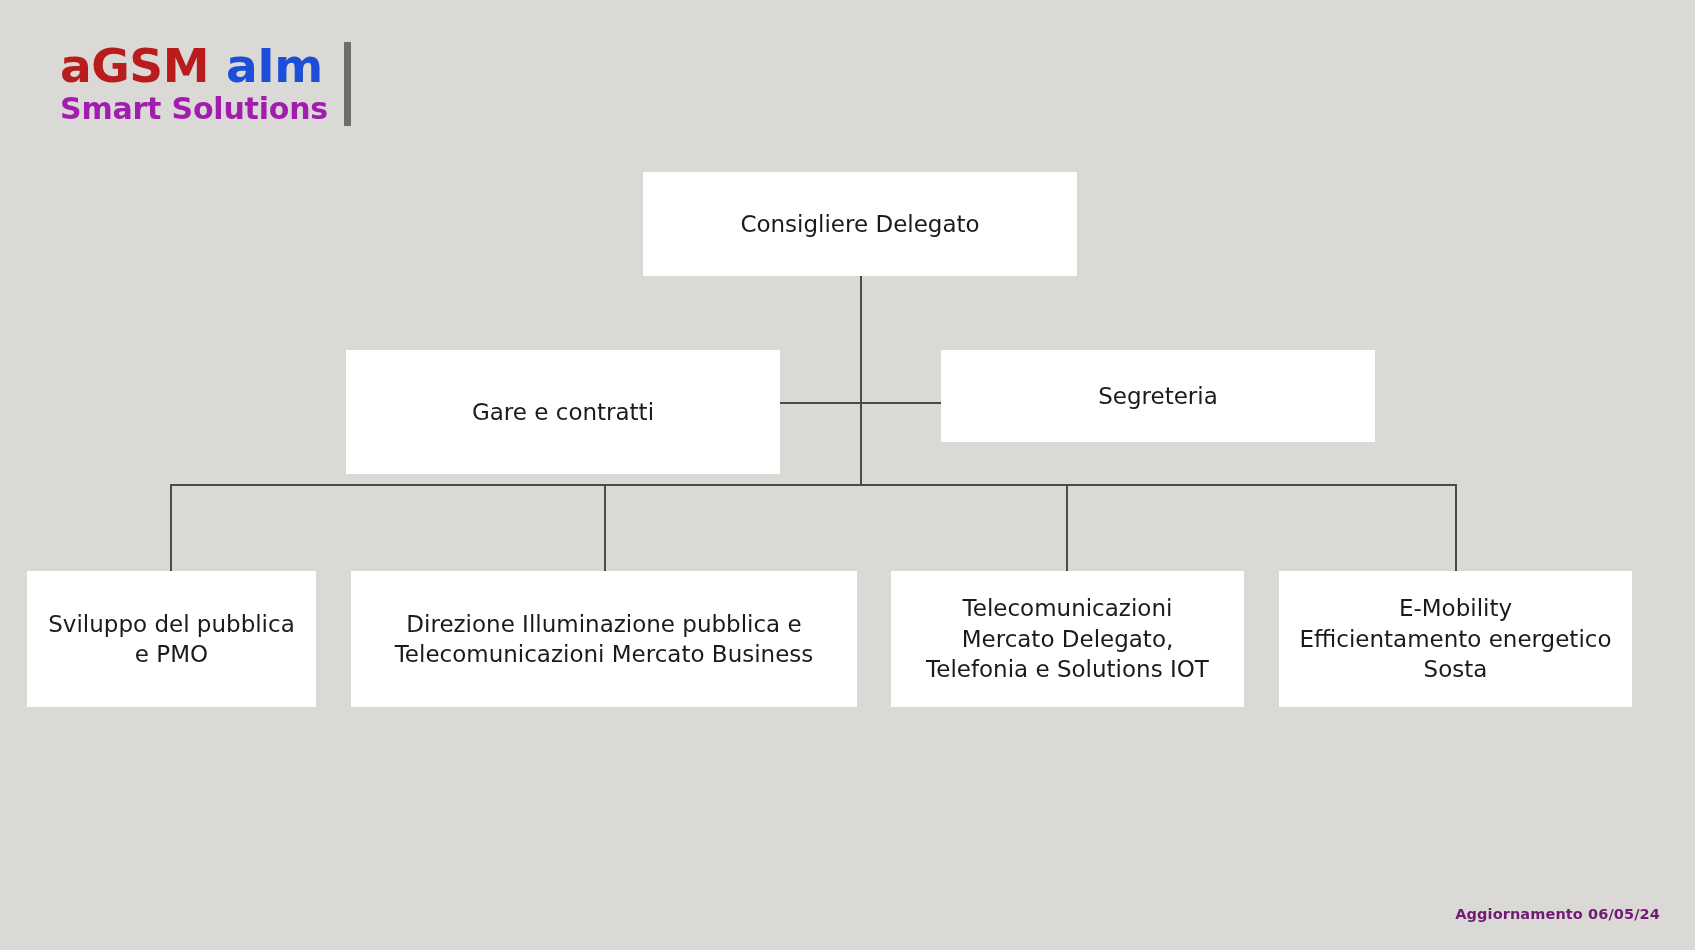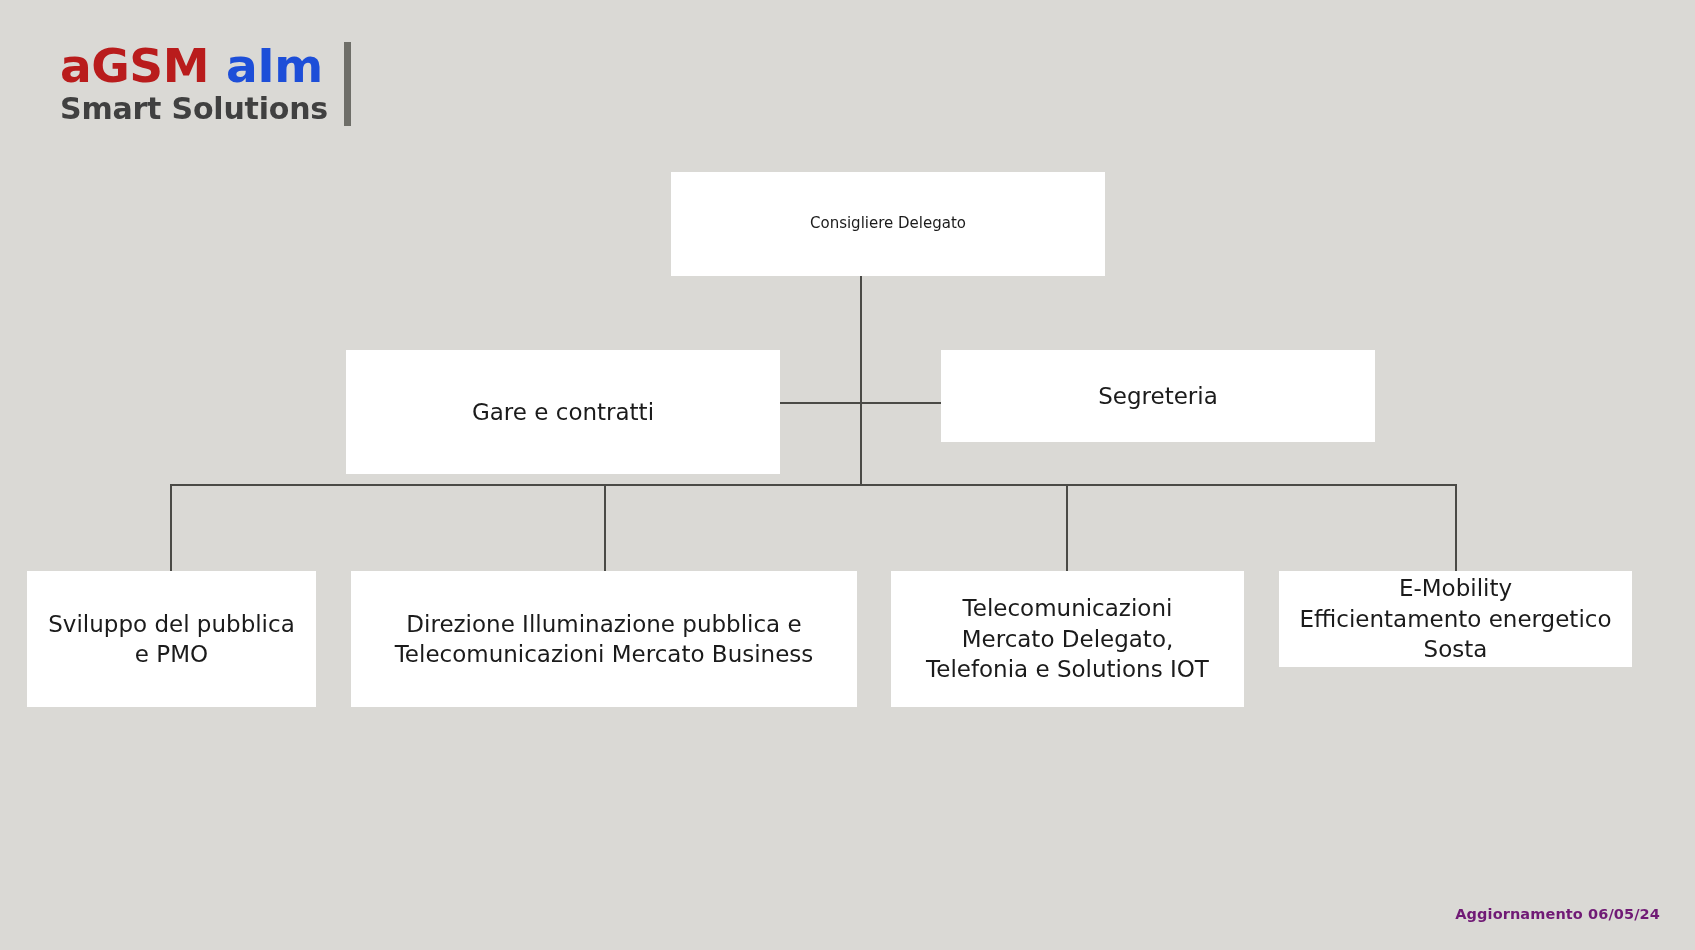--- a/index.html
+++ b/index.html
@@ -43,7 +43,7 @@
   .logo-line2 {
     font-size: 30px;
     font-weight: 700;
-    color: #404040;
+    color: #a21caf;
     letter-spacing: -0.2px;
     line-height: 1.15;
     margin-top: 2px;

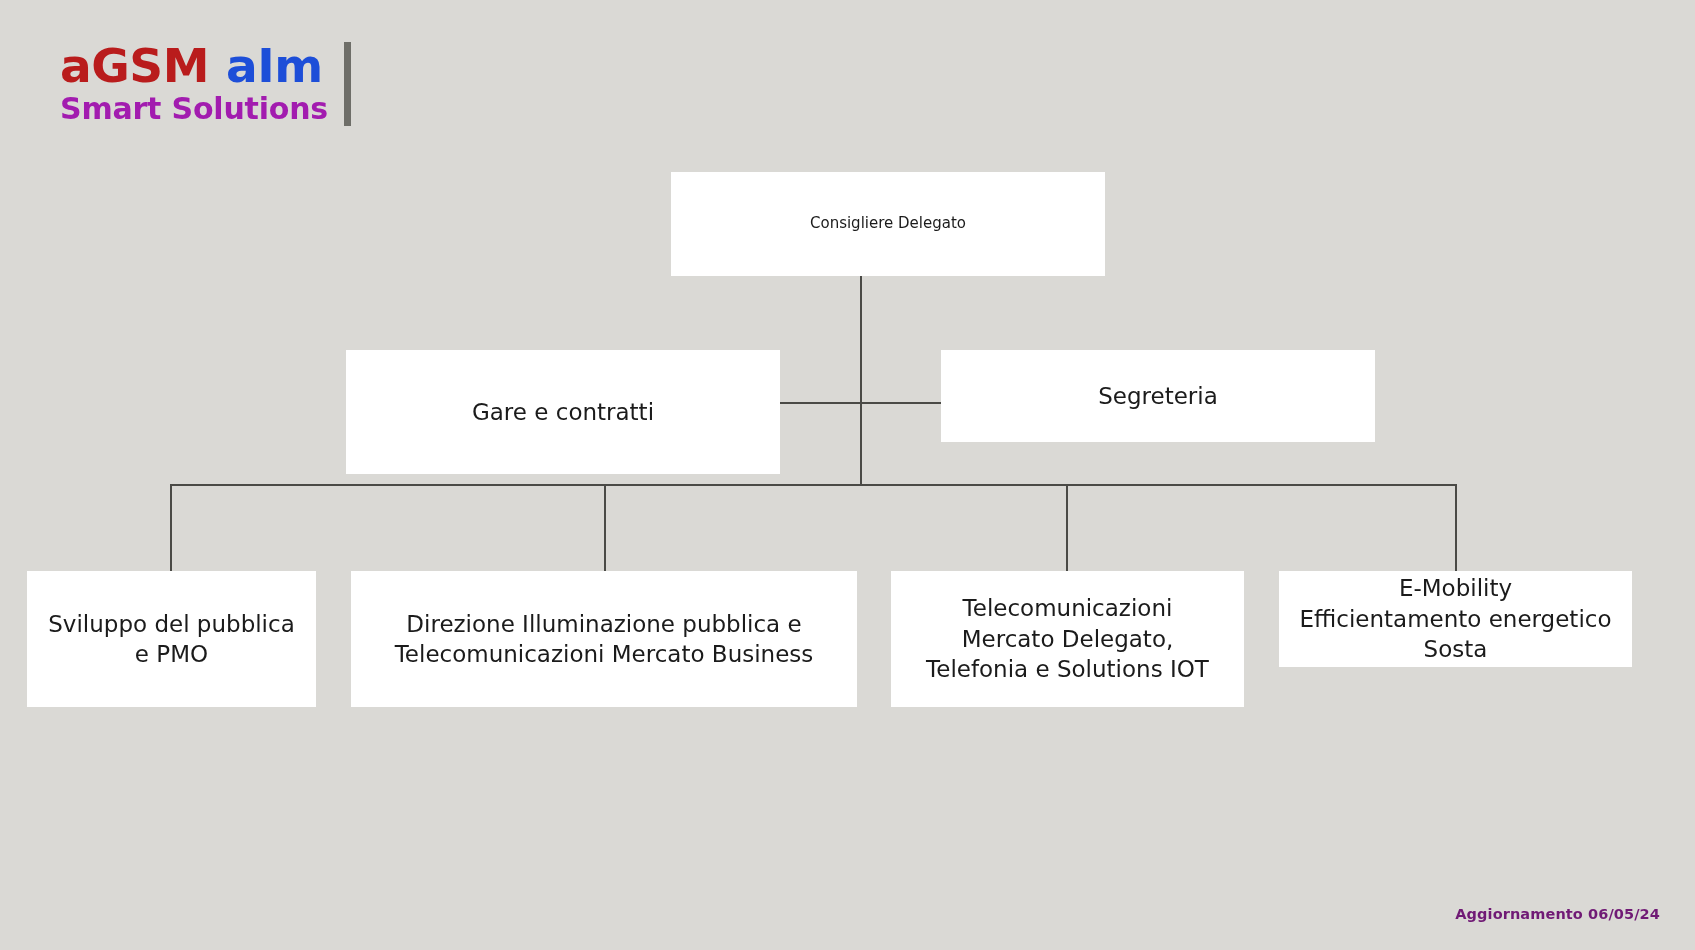--- a/index.html
+++ b/index.html
@@ -74,7 +74,7 @@
   }
   .node span { display: block; line-height: 1.32; }
 
-  .node-root   { font-size: 15px; margin-left: 28px; }
+  .node-root   { font-size: 23px; }
   .node-staff  { font-size: 23px; }
   .node-leaf   { font-size: 23px; }
 

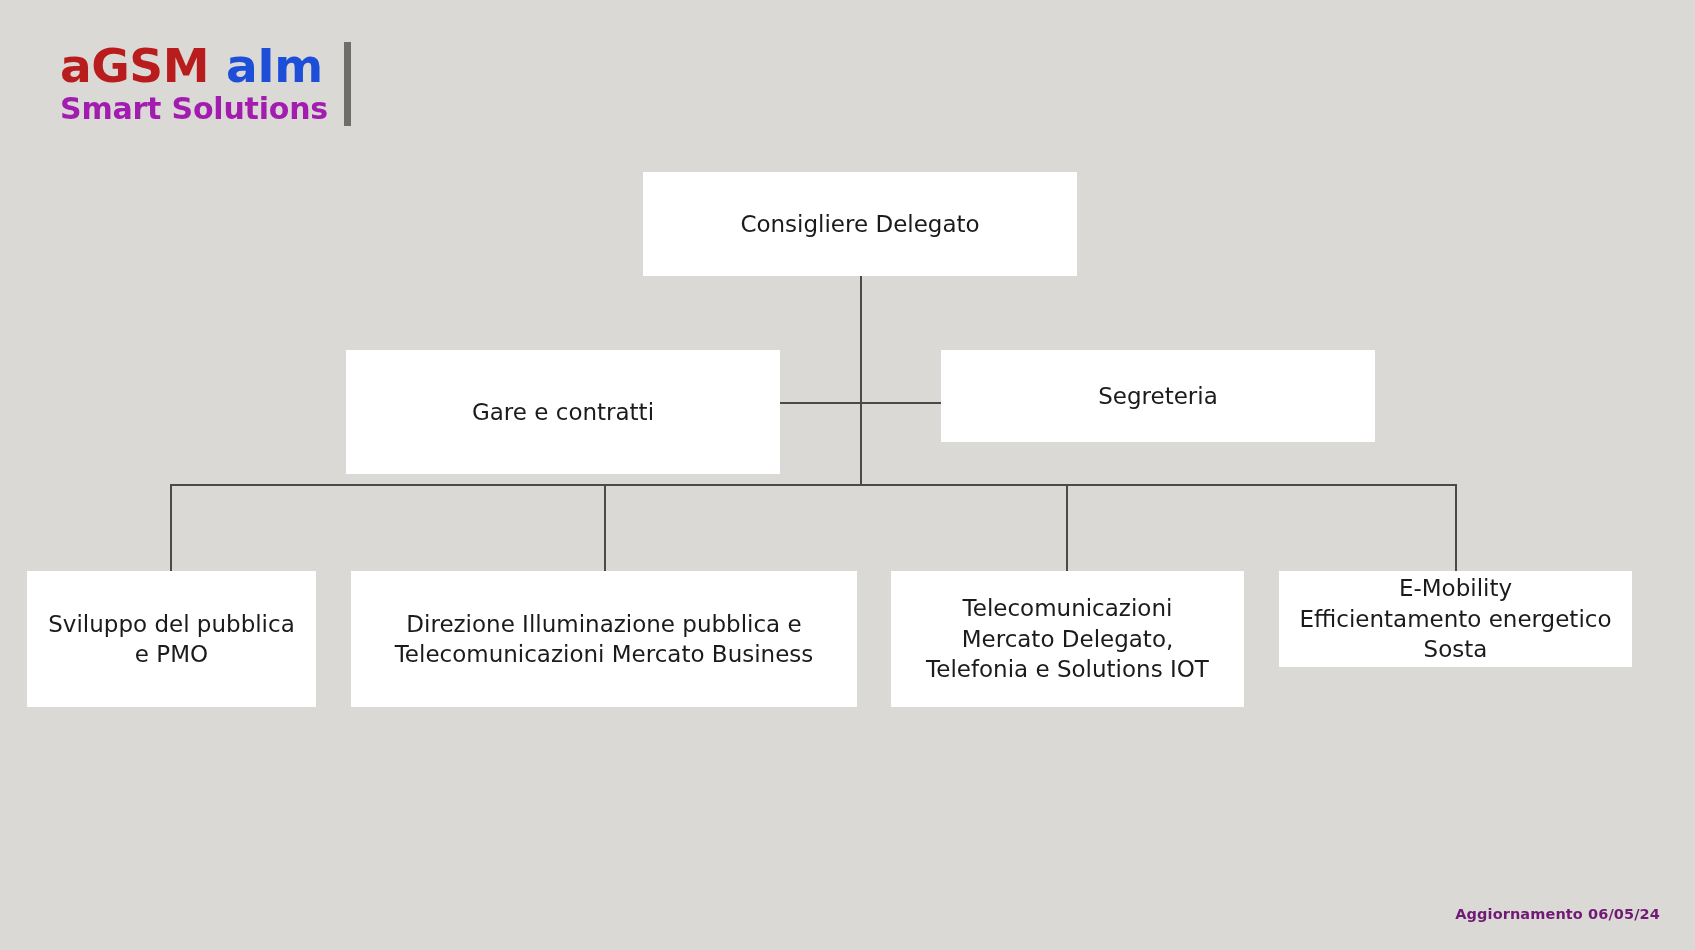--- a/index.html
+++ b/index.html
@@ -156,7 +156,7 @@
     </div>
   </div>
 
-  <div class="node node-leaf" style="left:1279px; top:571px; width:353px; height:96px;">
+  <div class="node node-leaf" style="left:1279px; top:571px; width:353px; height:136px;">
     <div>
       <span>E-Mobility</span>
       <span>Efficientamento energetico</span>

